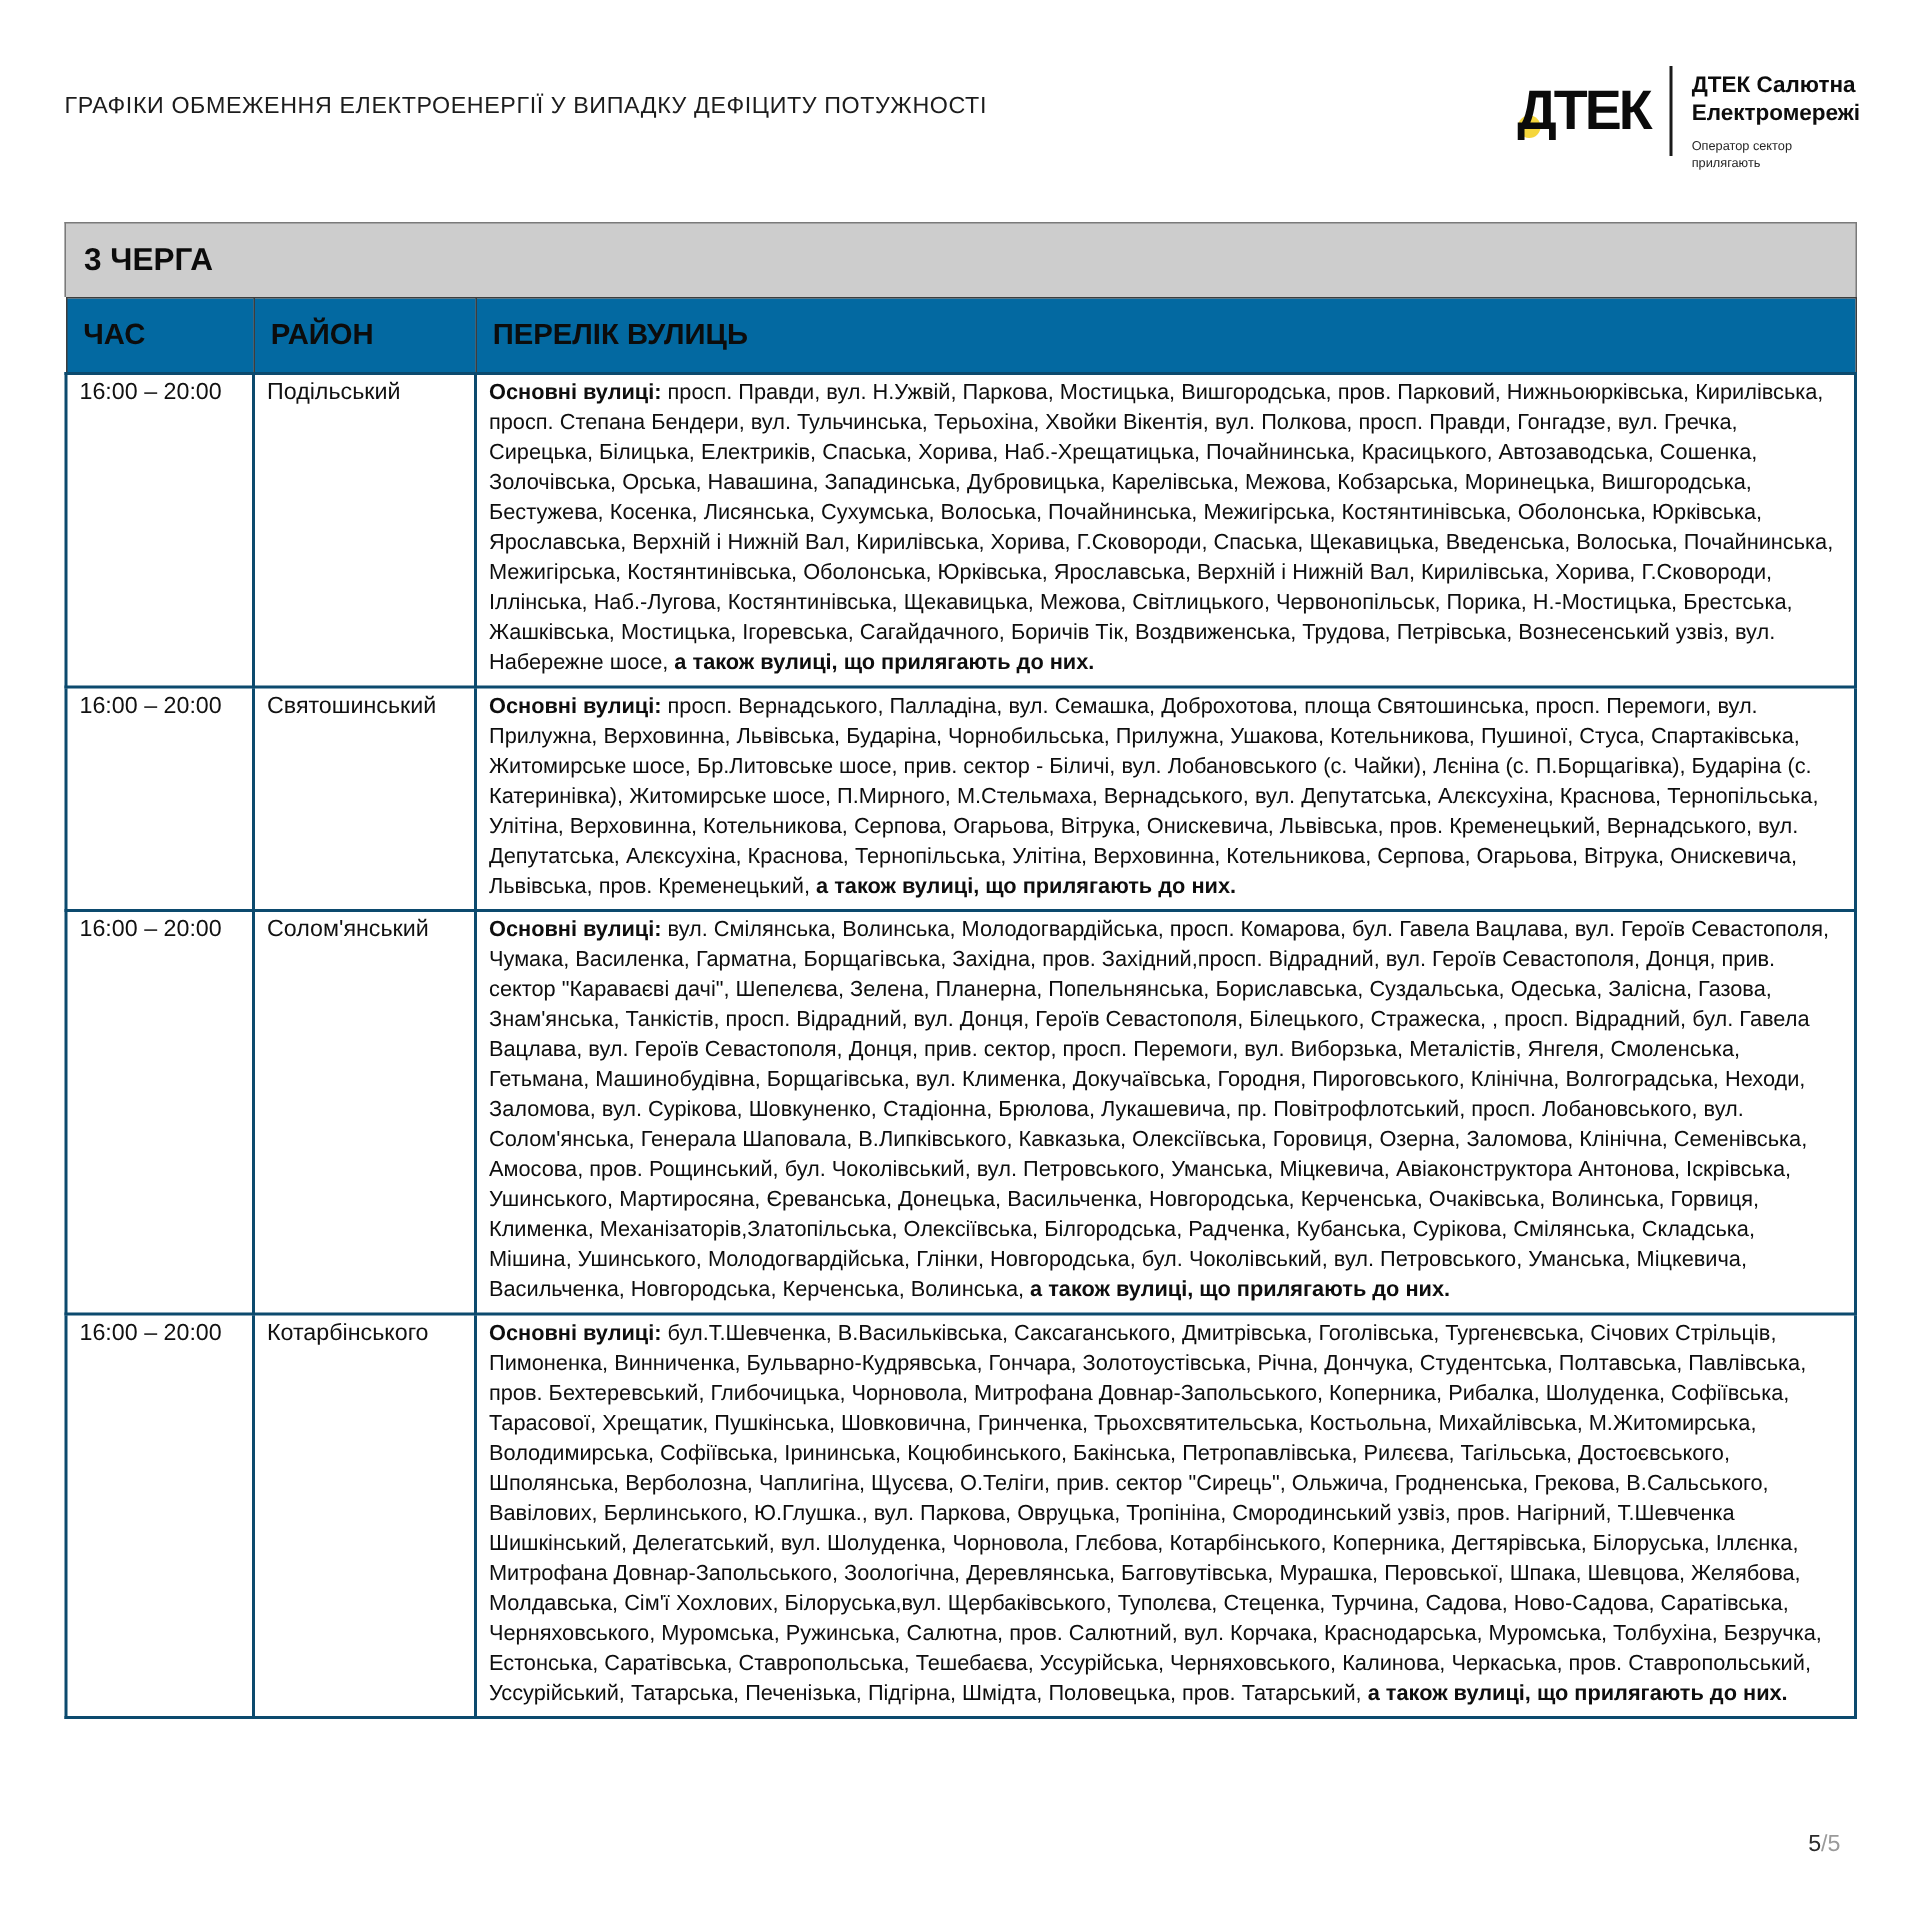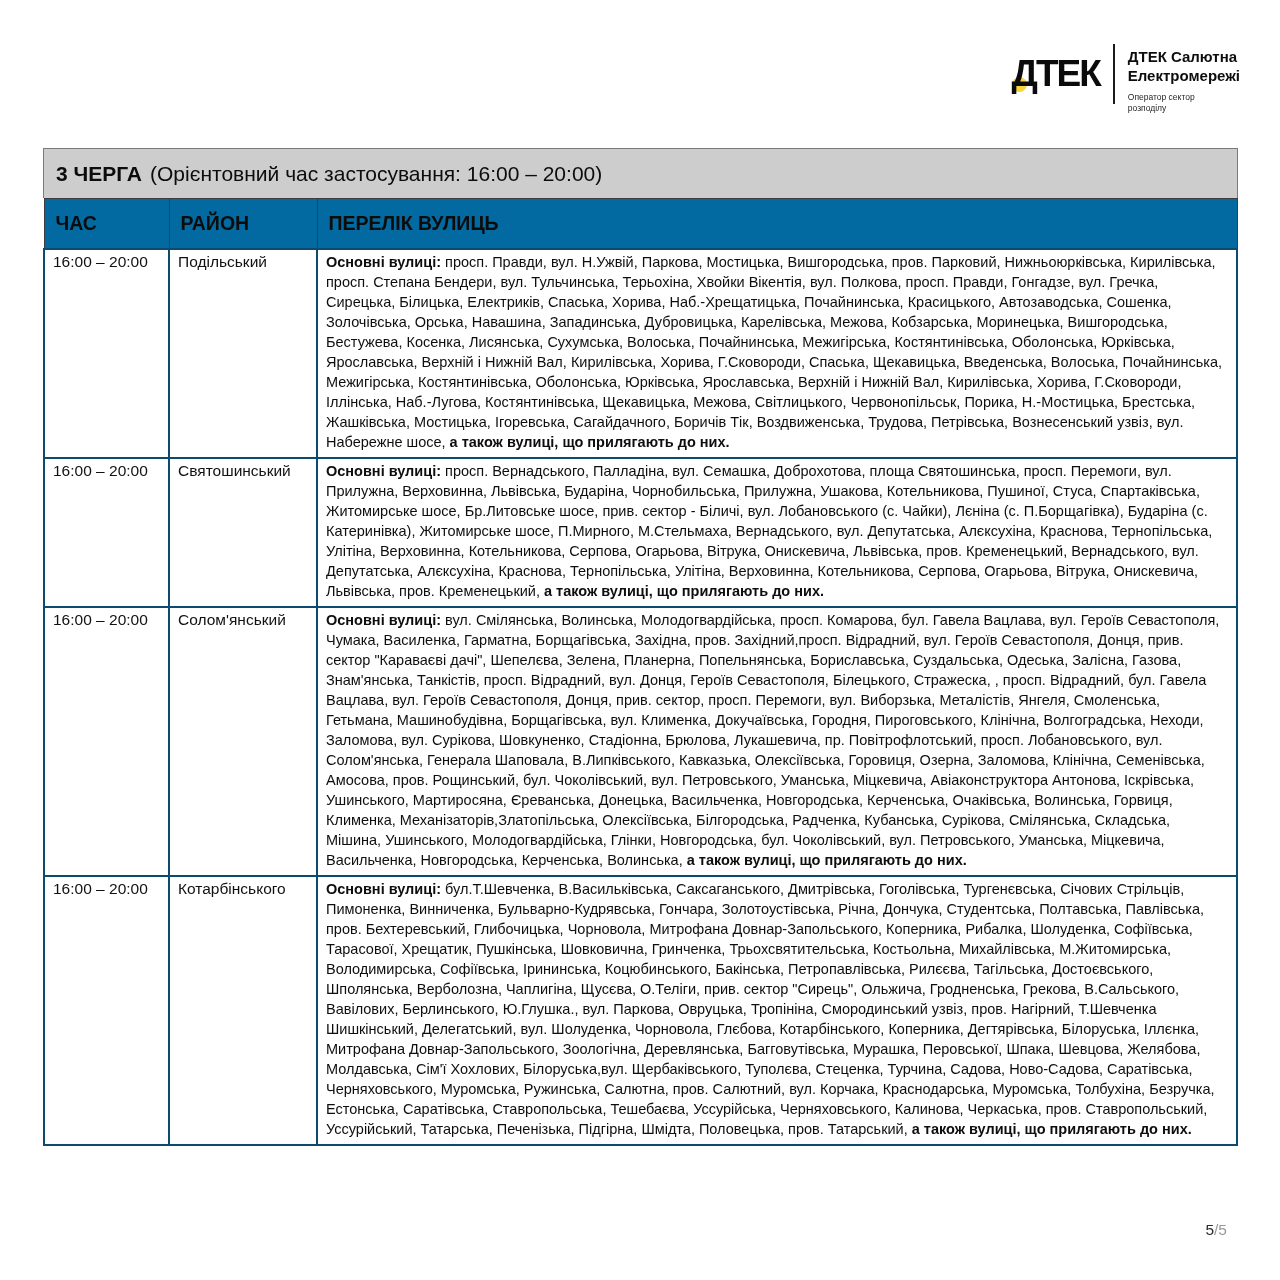--- a/index.html
+++ b/index.html
@@ -46,6 +46,7 @@
 
 <div class="page">
 
+  <div class="doc-title">ГРАФІКИ ОБМЕЖЕННЯ ЕЛЕКТРОЕНЕРГІЇ У ВИПАДКУ ДЕФІЦИТУ ПОТУЖНОСТІ</div>
 
   <div class="logo">
     <div class="logo-glyph">

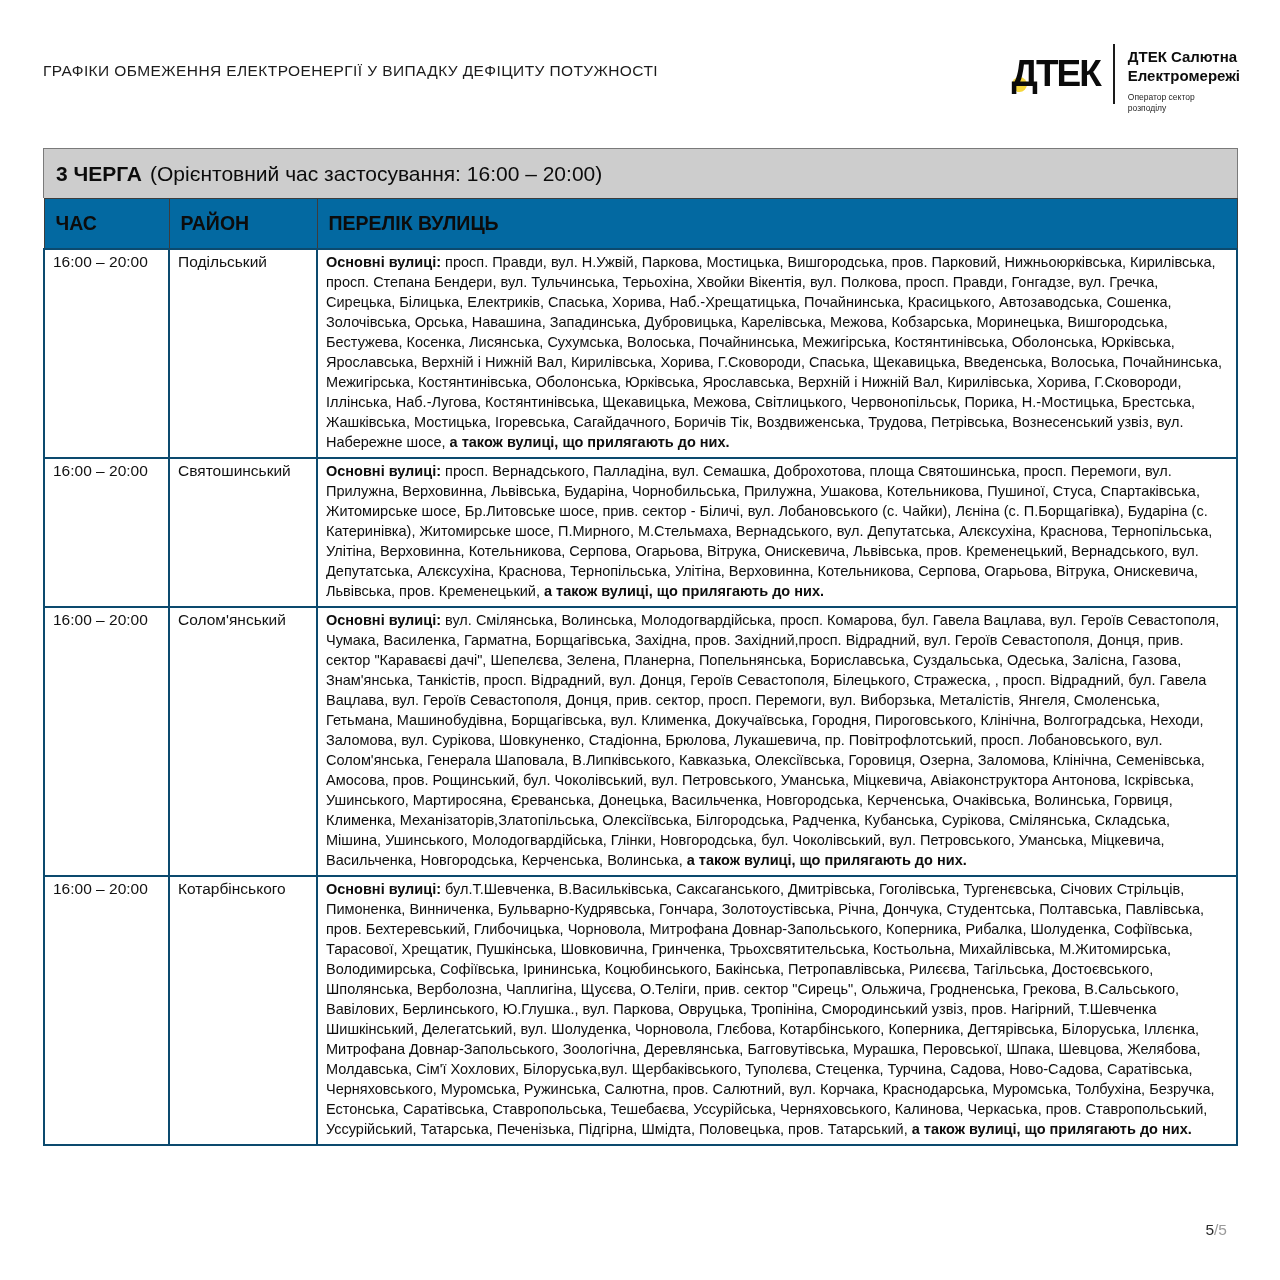--- a/index.html
+++ b/index.html
@@ -58,7 +58,7 @@
       <div class="logo-company">ДТЕК Салютна</div>
       <div class="logo-company">Електромережі</div>
       <div class="logo-operator first">Оператор сектор</div>
-      <div class="logo-operator">розподілу</div>
+      <div class="logo-operator">прилягають</div>
     </div>
   </div>
 

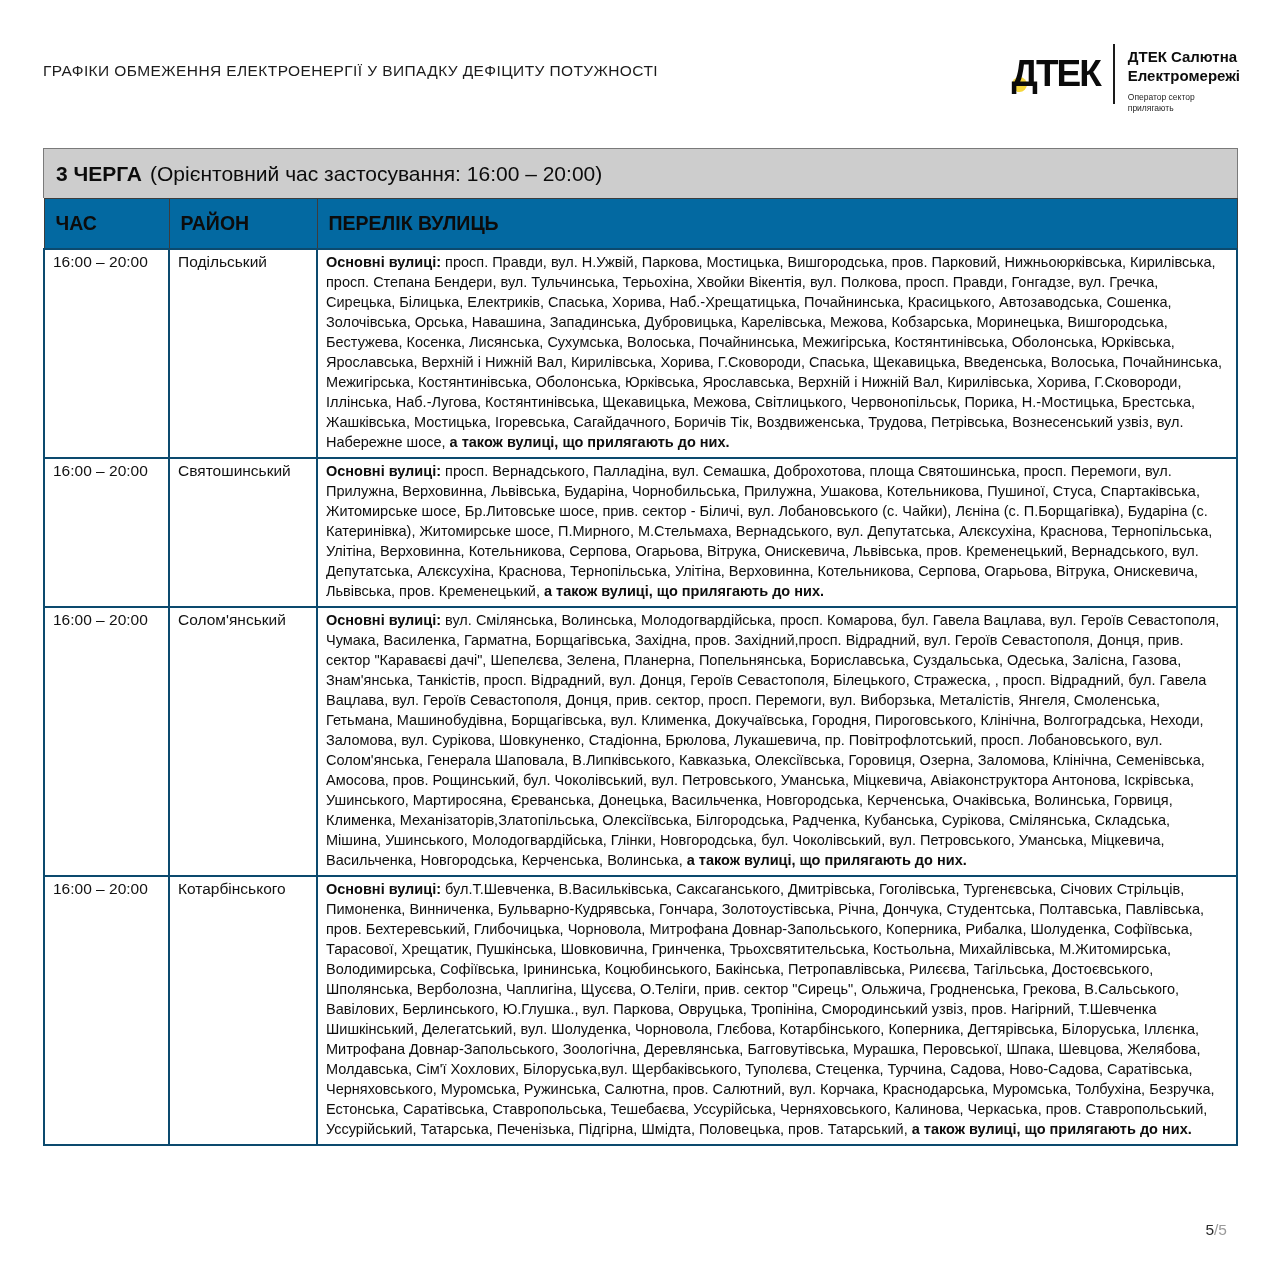--- a/index.html
+++ b/index.html
@@ -65,7 +65,6 @@
   <div class="sheet">
     <div class="banner">
       <span class="banner-queue">3 ЧЕРГА</span>
-      <span class="banner-note">(Орієнтовний час застосування:  16:00 – 20:00)</span>
     </div>
 
     <table class="schedule">

